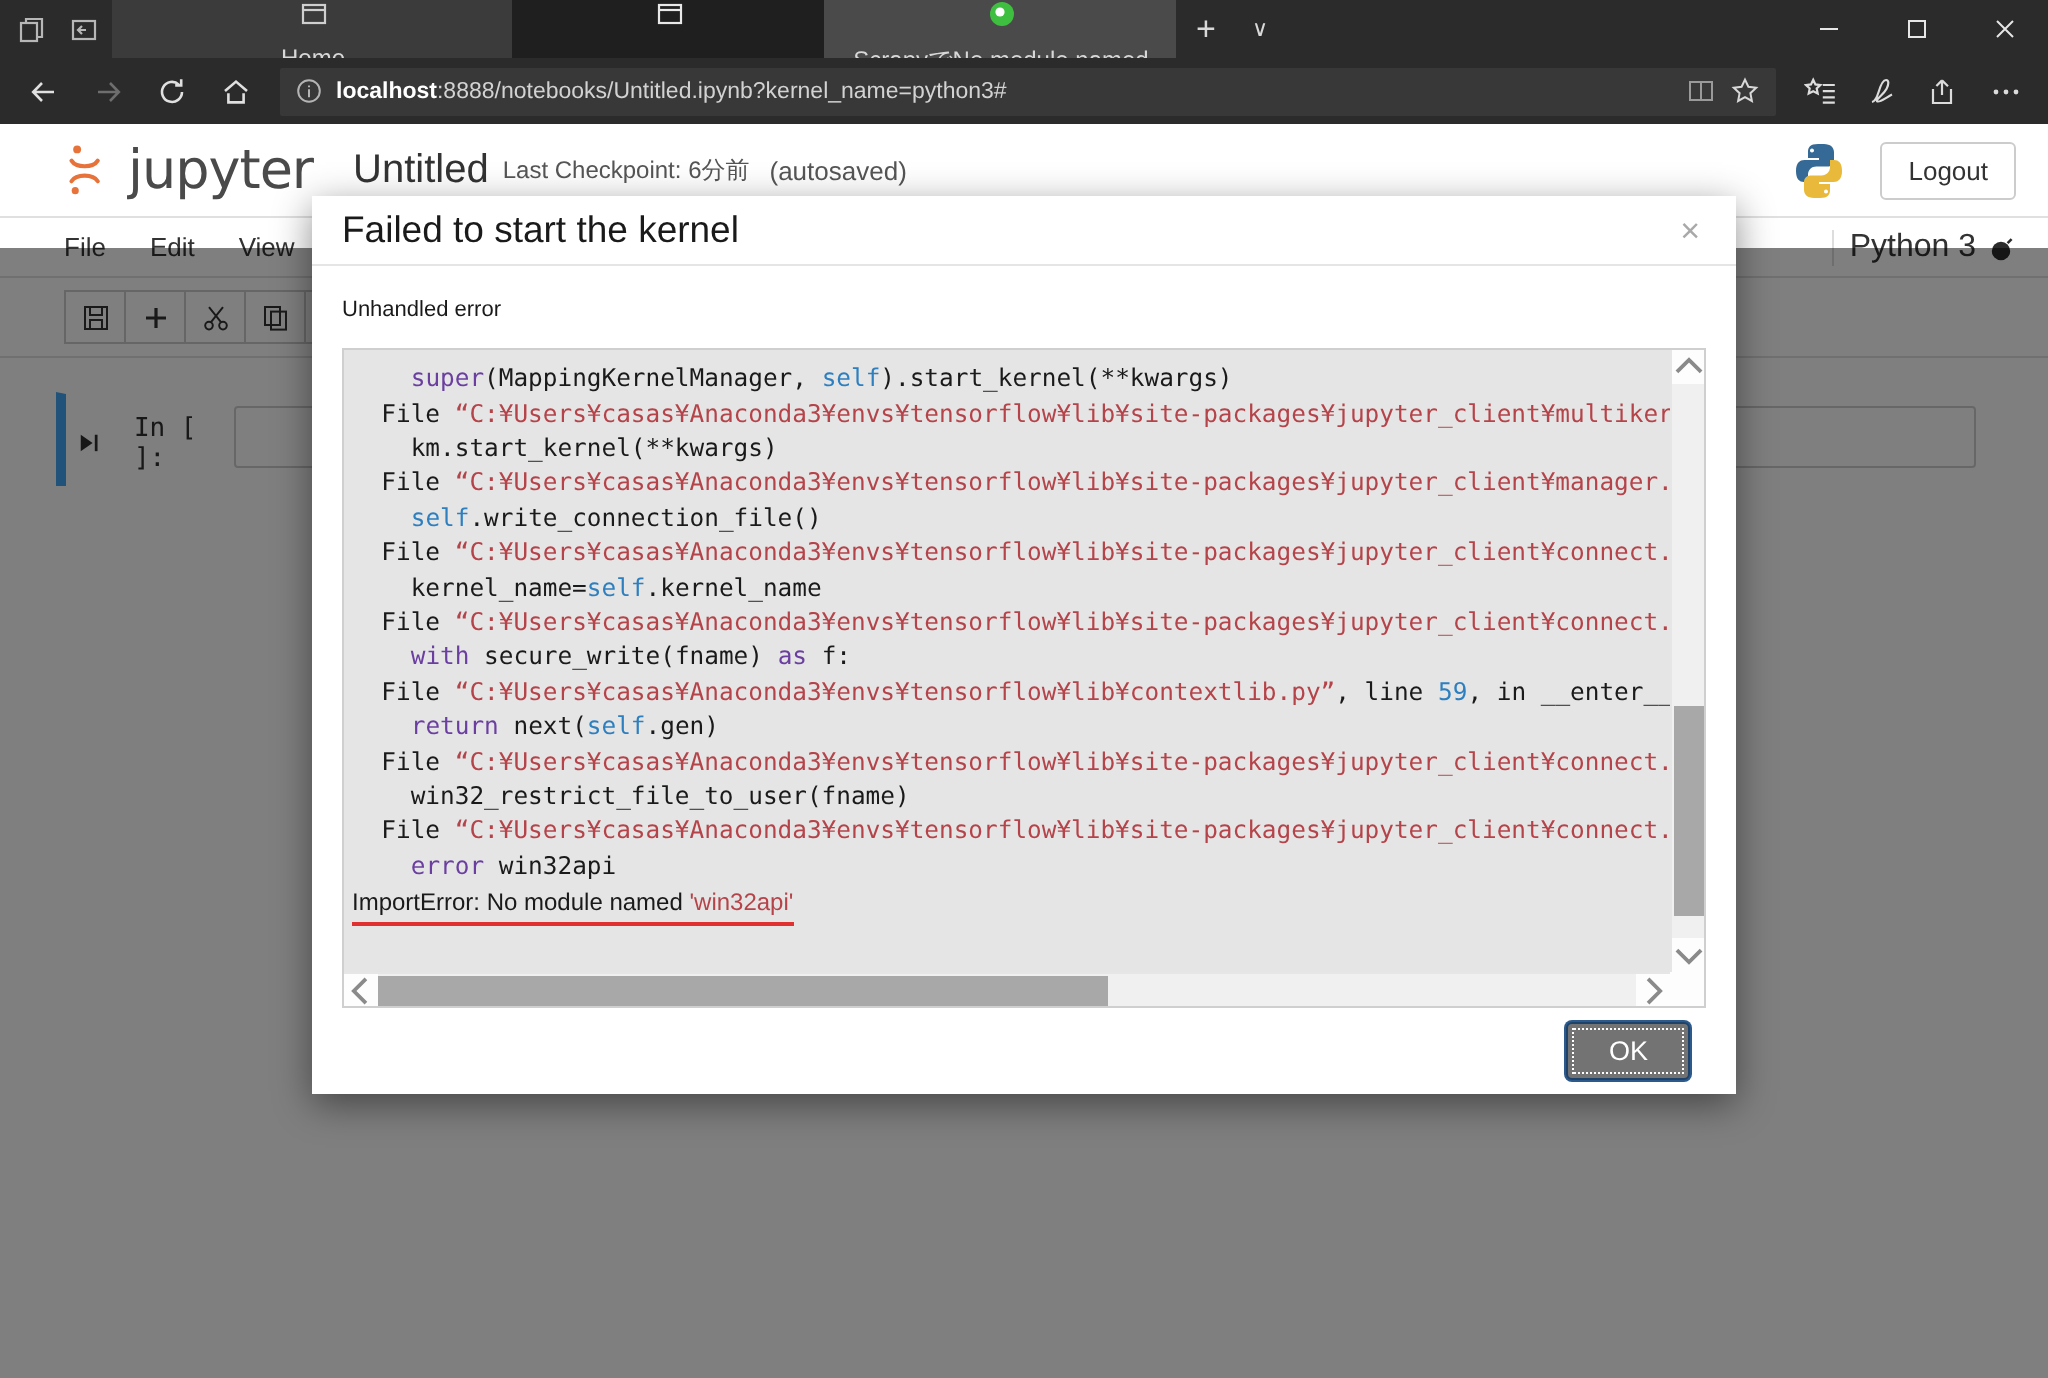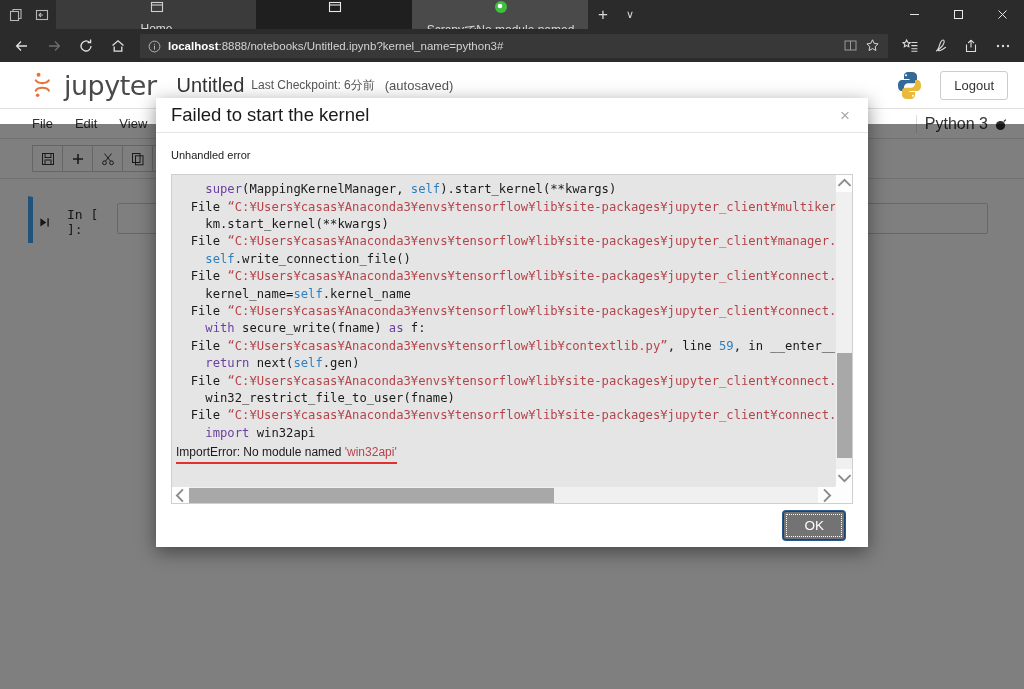--- a/index.html
+++ b/index.html
@@ -472,7 +472,7 @@
               <div class="tb-line">  File <span class="path">“C:¥Users¥casas¥Anaconda3¥envs¥tensorflow¥lib¥site-packages¥jupyter_client¥connect.py”</span>, line , in secure_write</div>
               <div class="tb-line">    win32_restrict_file_to_user(fname)</div>
               <div class="tb-line">  File <span class="path">“C:¥Users¥casas¥Anaconda3¥envs¥tensorflow¥lib¥site-packages¥jupyter_client¥connect.py”</span>, line , in win32_restrict_file_to_user</div>
-              <div class="tb-line">    <span class="kw">import</span> win32api</div>
+              <div class="tb-line">    <span class="kw">error</span> win32api</div>
               <div><span class="tb-err">ImportError: No module named <span class="mod">'win32api'</span></span></div>
             </div>
         </div>

